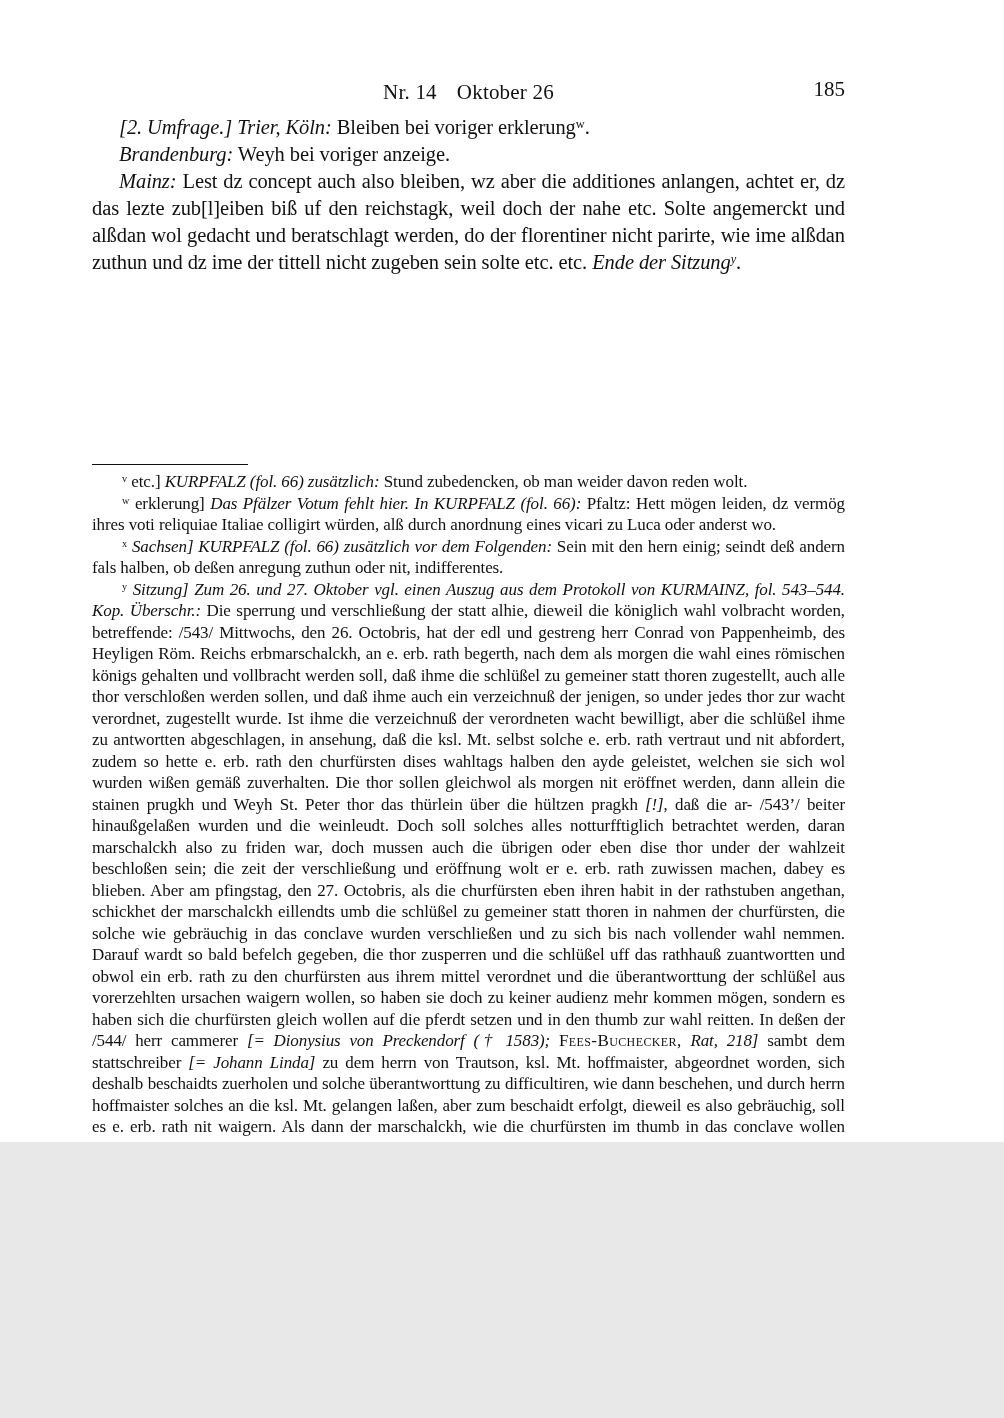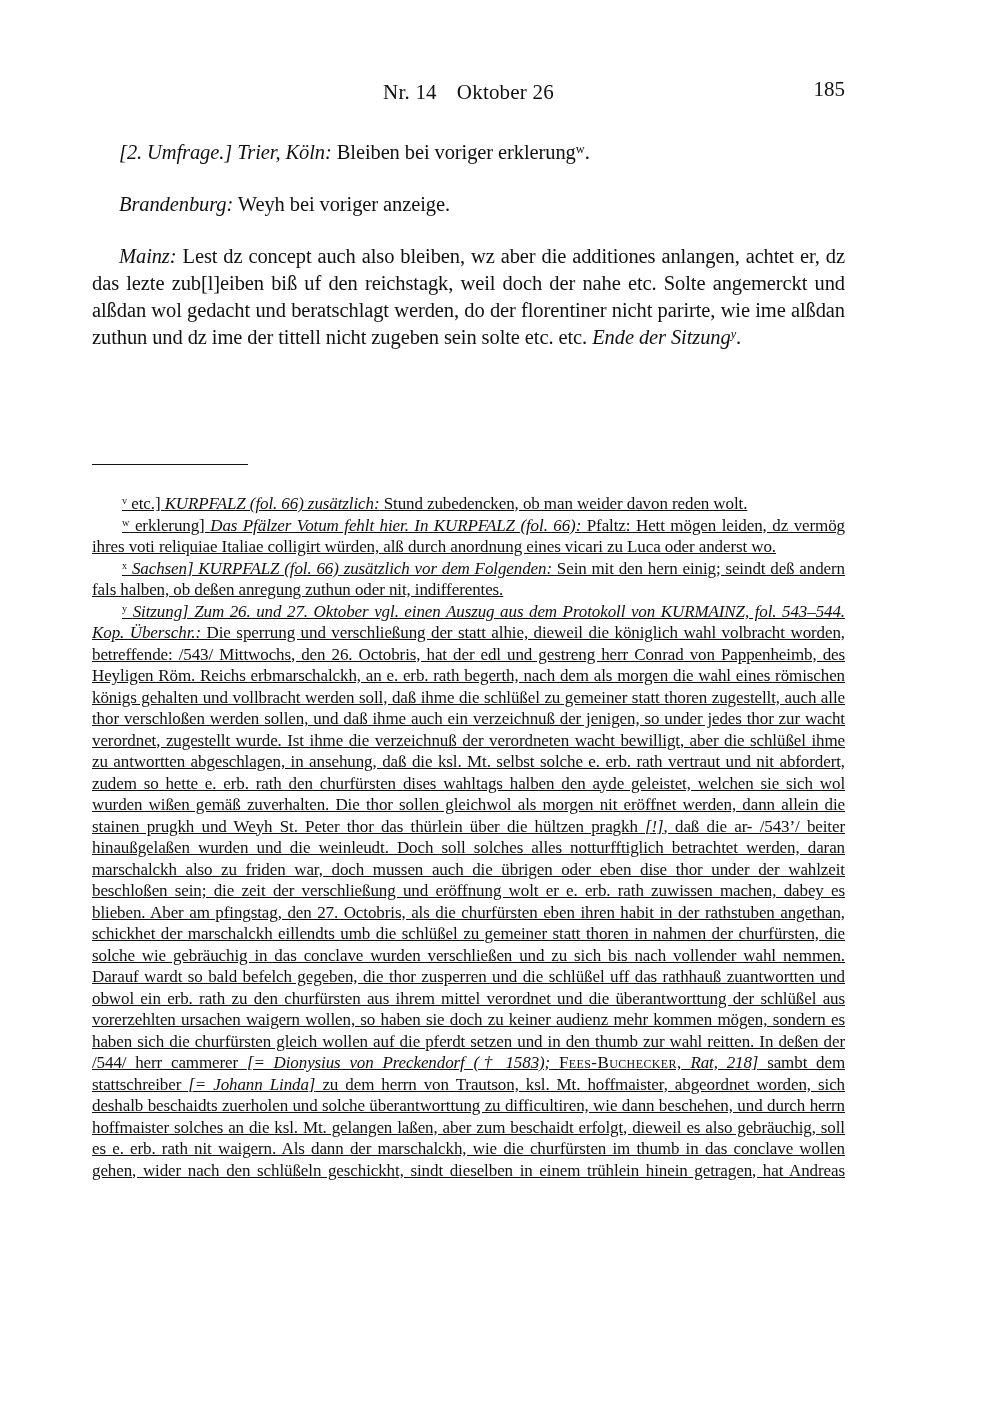--- a/index.html
+++ b/index.html
@@ -5,7 +5,7 @@
   html, body { margin:0; padding:0; background:#e8e8e8; }
   .page {
     position:relative;
-    width:1004px; height:1418px;
+    width:1004px; height:1142px;
     background:#ffffff;
     color:#111111;
     font-family:"Liberation Serif", "DejaVu Serif", serif;

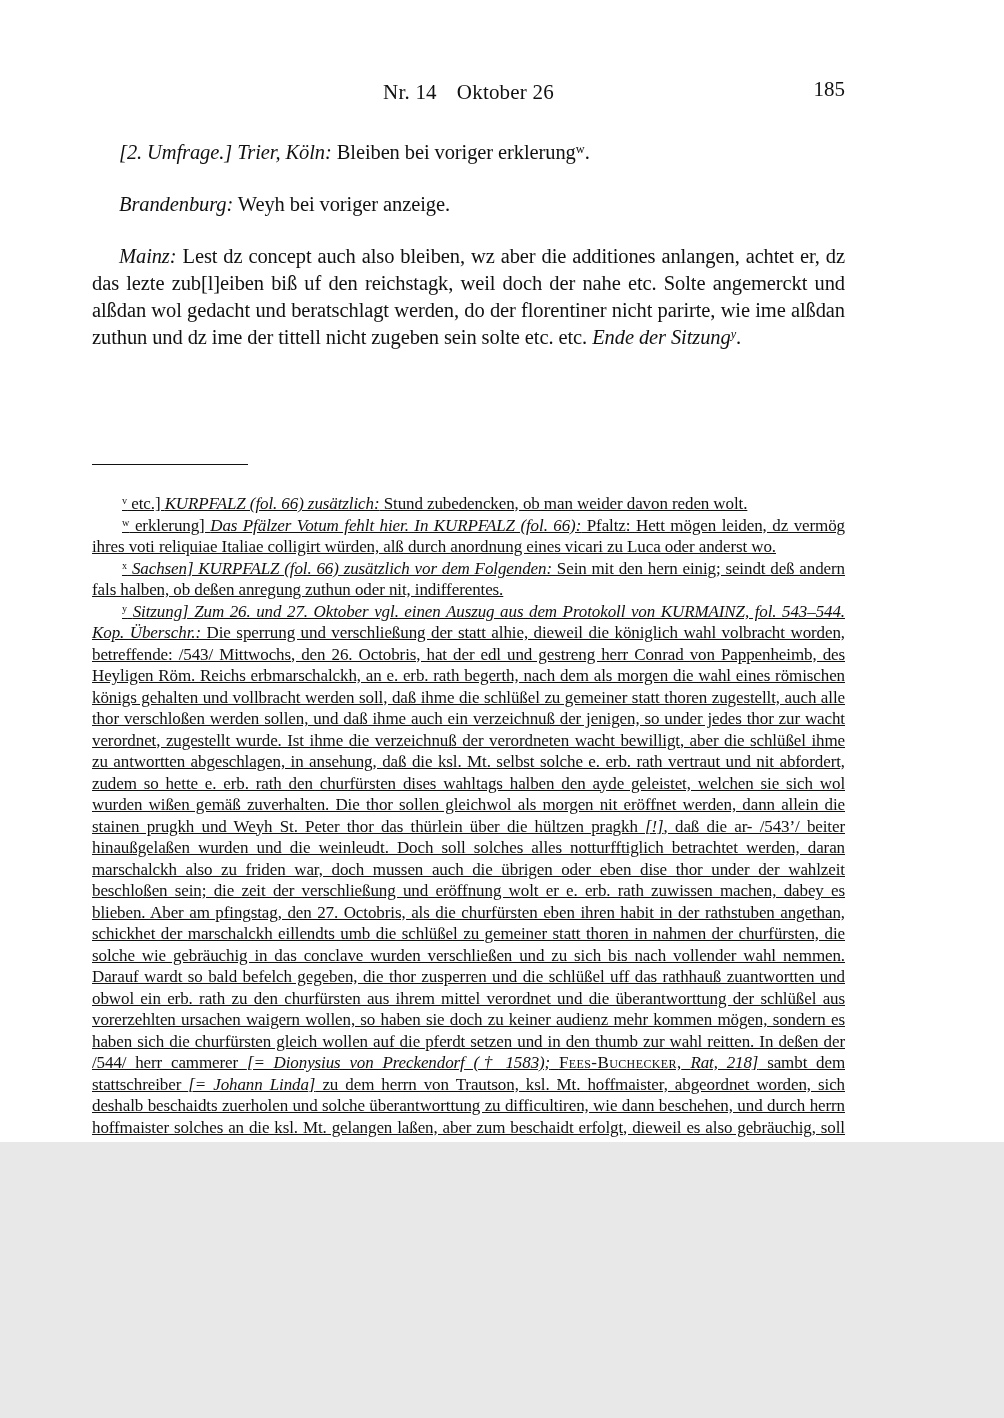--- a/index.html
+++ b/index.html
@@ -30,7 +30,7 @@
     text-align:justify; letter-spacing:-0.1px;
   }
   .para { margin:0; text-indent:0; }
-  .para.indent { text-indent:27px;margin-top:25px; }
+  .para.indent { text-indent:27px; }
   .fn-rule {
     position:absolute; top:464px; left:92px; width:156px; height:0;
     border-top:1.6px solid #111111;

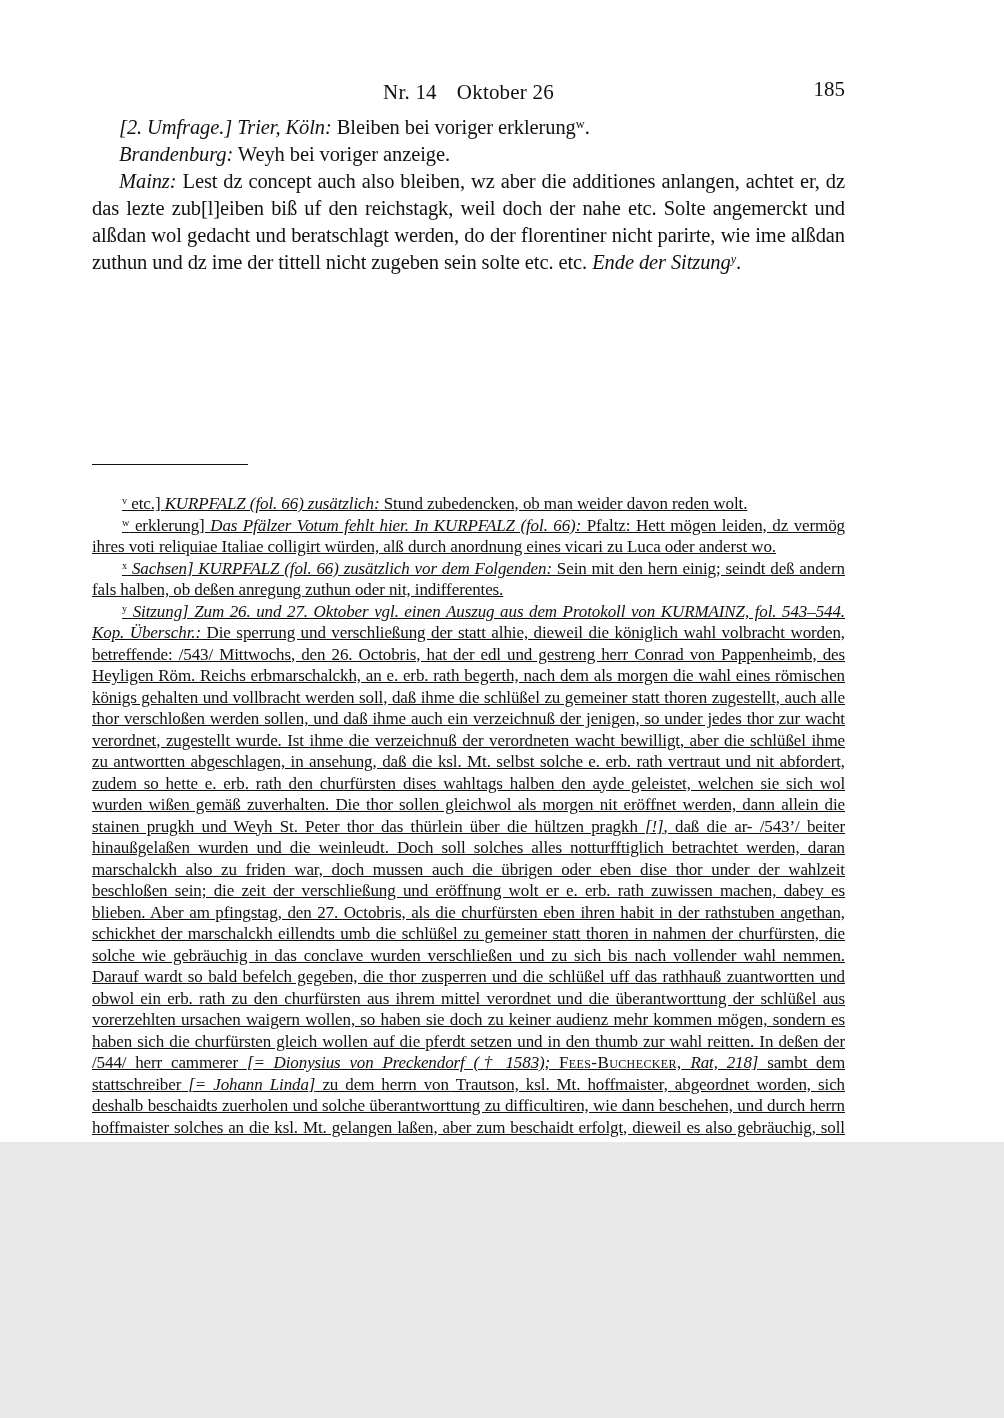--- a/index.html
+++ b/index.html
@@ -36,9 +36,9 @@
     border-top:1.6px solid #111111;
   }
   .footnotes {
-    position:absolute; top:493px; left:92px; width:753px;
+    position:absolute; top:471px; left:92px; width:753px;
     font-size:17px; line-height:21.5px;
-    text-align:justify; letter-spacing:-0.1px;text-decoration:underline;
+    text-align:justify; letter-spacing:-0.1px;
   }
   .fnote { margin:0; text-indent:30px; }
   .fnote.jlast { text-align-last:justify; }

